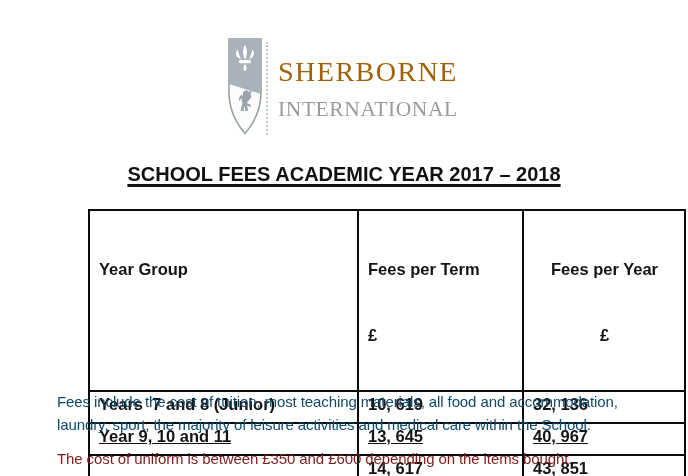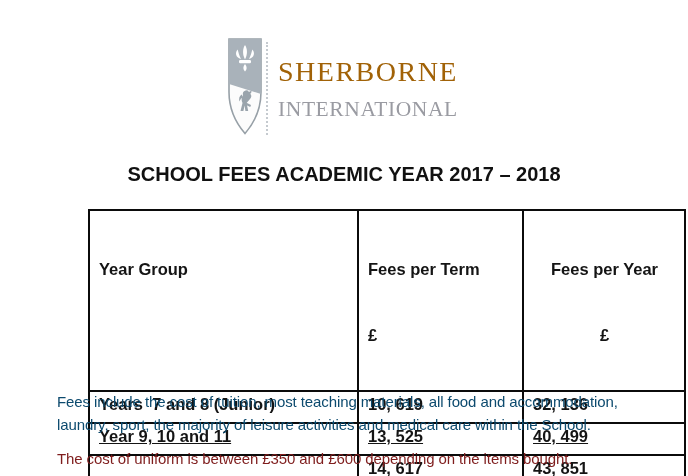--- a/index.html
+++ b/index.html
@@ -20,7 +20,7 @@
   
   .doc-title{left:0;top:163px;width:688px;text-align:center;
     font-size:20px;font-weight:bold;color:#111;}
-  .doc-title span{text-decoration-thickness:2.5px;text-underline-offset:3px;}
+  .doc-title span{text-decoration:underline;text-decoration-thickness:2.5px;text-underline-offset:3px;}
 
   
   table.fees{left:88px;top:209px;position:absolute;border-collapse:collapse;table-layout:fixed;width:539px;}

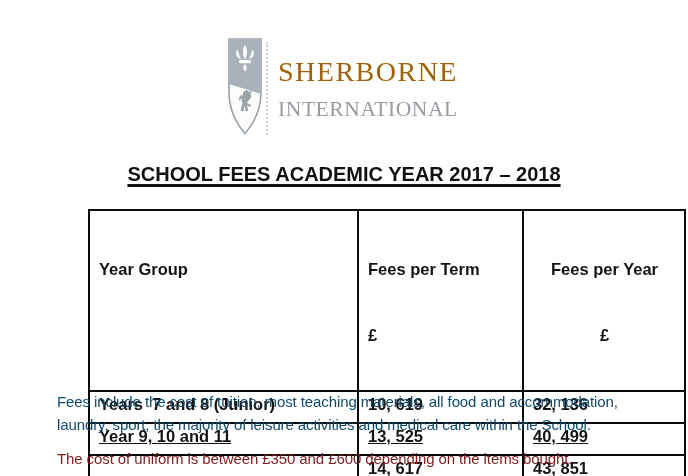--- a/index.html
+++ b/index.html
@@ -91,7 +91,7 @@
     </tr>
     <tr class="r2">
       <td>Year 9, 10 and 11</td>
-      <td>13, 525</td>
+      <td>13, 645</td>
       <td>40, 499</td>
     </tr>
     <tr class="r3">

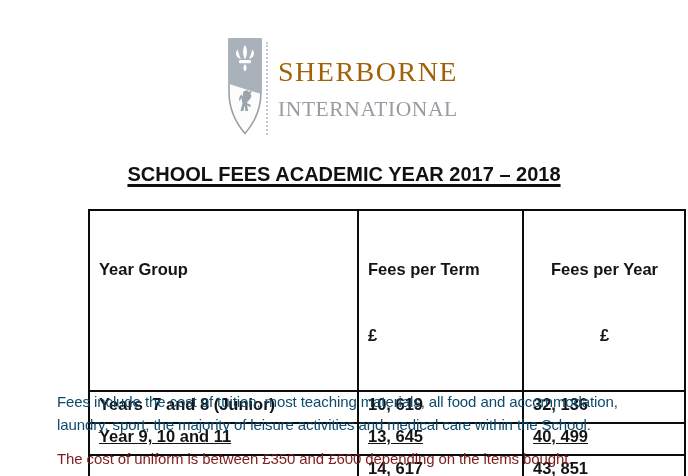--- a/index.html
+++ b/index.html
@@ -92,7 +92,7 @@
     <tr class="r2">
       <td>Year 9, 10 and 11</td>
       <td>13, 645</td>
-      <td>40, 499</td>
+      <td>40, 967</td>
     </tr>
     <tr class="r3">
       <td>

